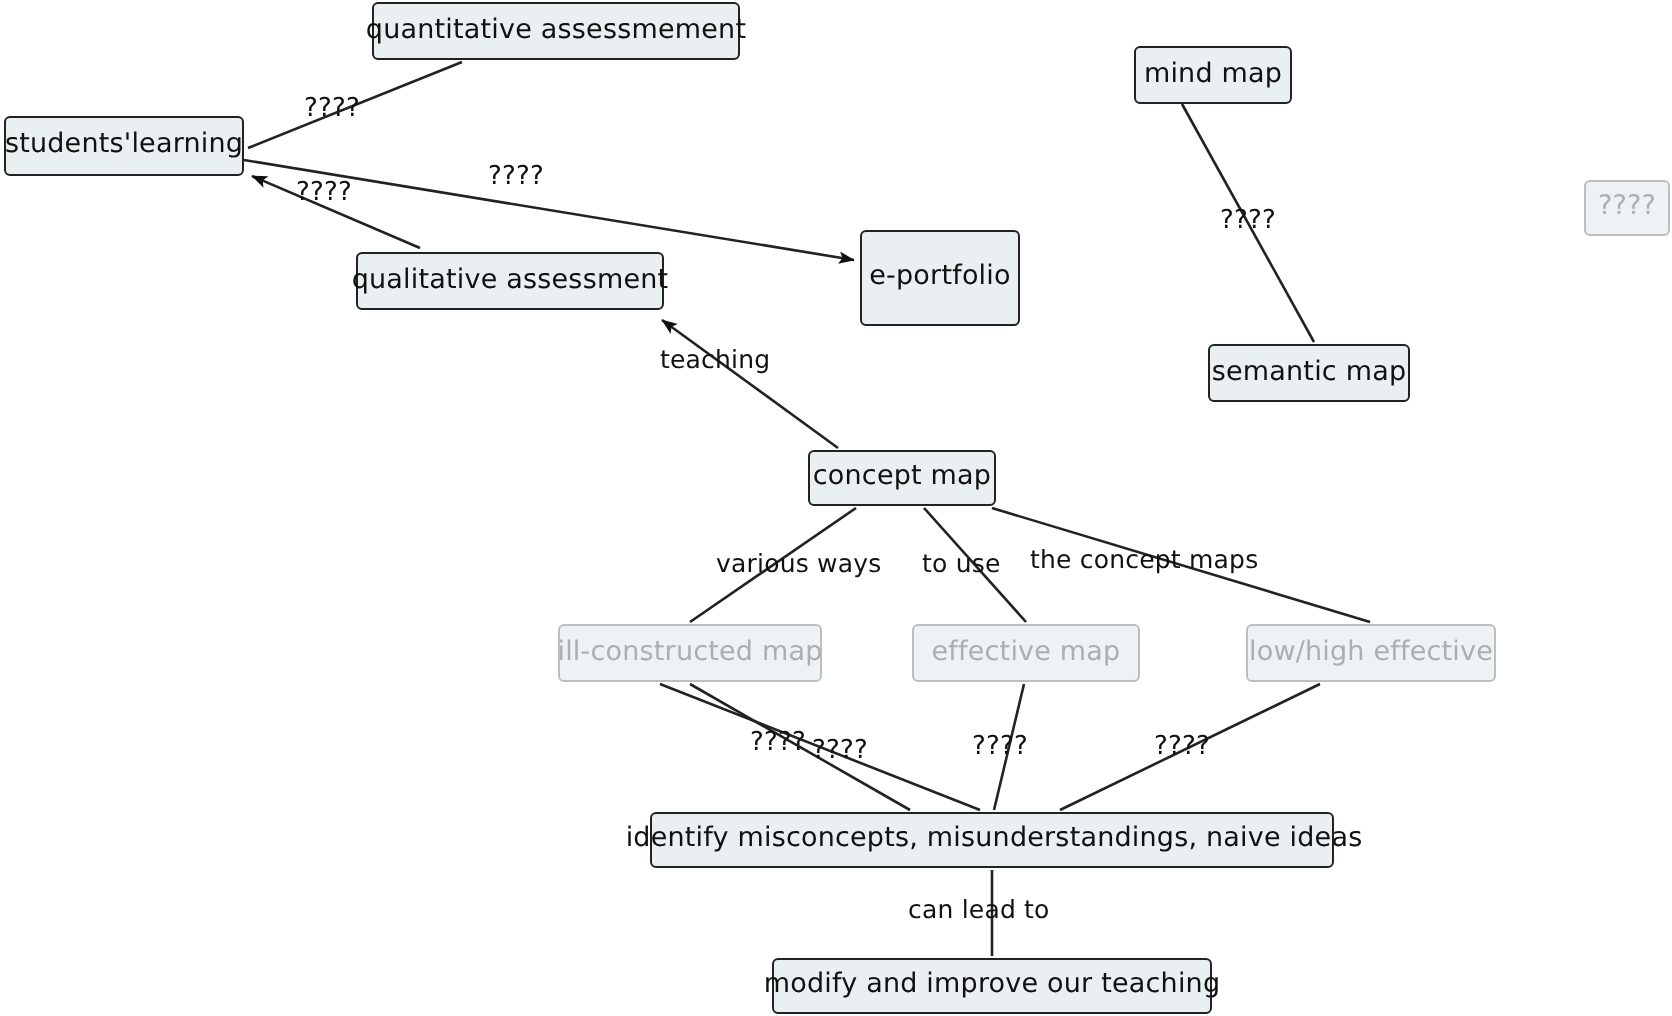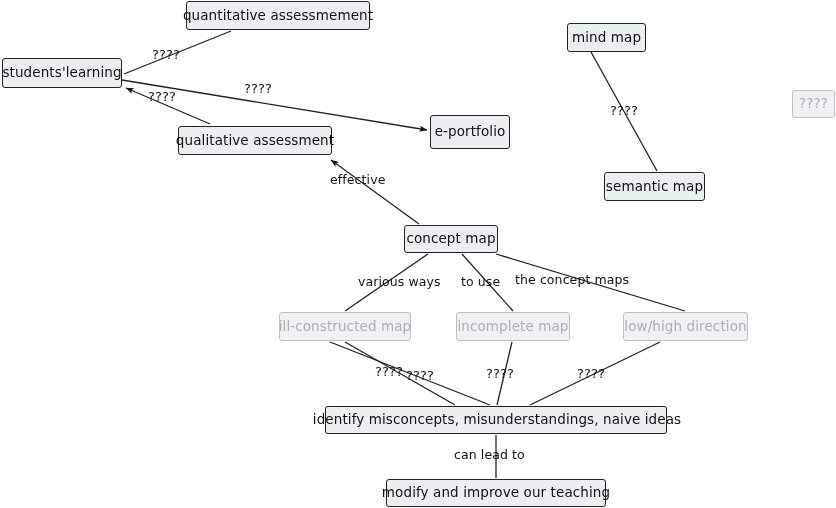--- a/index.html
+++ b/index.html
@@ -91,7 +91,7 @@
       <div class="node" style="left: 186px; top: 1px; width: 184px; height: 29px;">quantitative assessmement</div>
       <div class="node" style="left: 2px; top: 58px; width: 120px; height: 30px; text-align: right;">students'learning</div>
       <div class="node" style="left: 178px; top: 126px; width: 154px; height: 29px;">qualitative assessment</div>
-      <div class="node" style="left: 430px; top: 115px; width: 80px; height: 34px; text-align: center;">e-portfolio</div>
+      <div class="node" style="left: 430px; top: 115px; width: 80px; height: 48px; text-align: center;">e-portfolio</div>
       <div class="node" style="left: 567px; top: 23px; width: 79px; height: 29px;">mind map</div>
       <div class="node" style="left: 604px; top: 172px; width: 101px; height: 29px;">semantic map</div>
       <div class="node dim" style="left: 792px; top: 90px; width: 43px; height: 28px;">????</div>

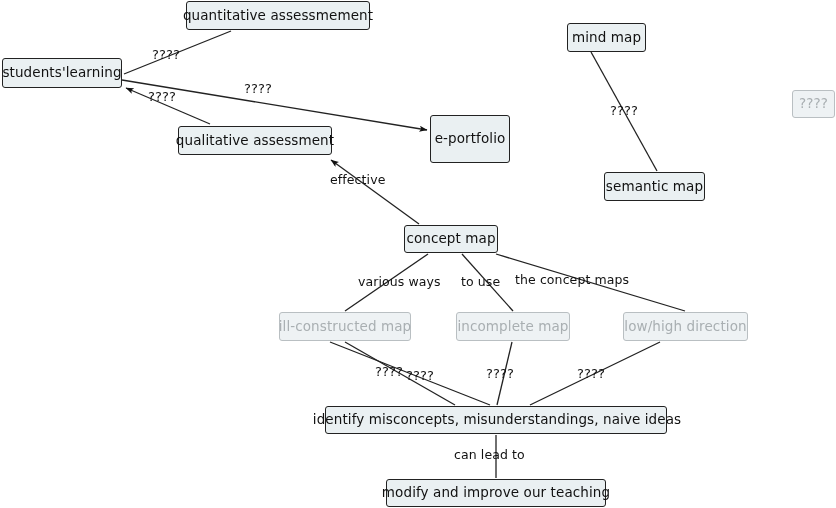--- a/index.html
+++ b/index.html
@@ -107,7 +107,7 @@
       <div class="edge-label qm" style="left: 148px; top: 90px; position: absolute;">????</div>
       <div class="edge-label qm" style="left: 244px; top: 82px; position: absolute;">????</div>
       <div class="edge-label qm" style="left: 610px; top: 104px; position: absolute;">????</div>
-      <div class="edge-label" style="left: 330px; top: 174px; position: absolute;">effective</div>
+      <div class="edge-label" style="left: 330px; top: 174px; position: absolute;">teaching</div>
       <div class="edge-label" style="left: 358px; top: 276px; position: absolute;">various ways</div>
       <div class="edge-label" style="left: 461px; top: 276px; position: absolute;">to use</div>
       <div class="edge-label" style="left: 515px; top: 274px; position: absolute; text-align: right;">the concept maps</div>

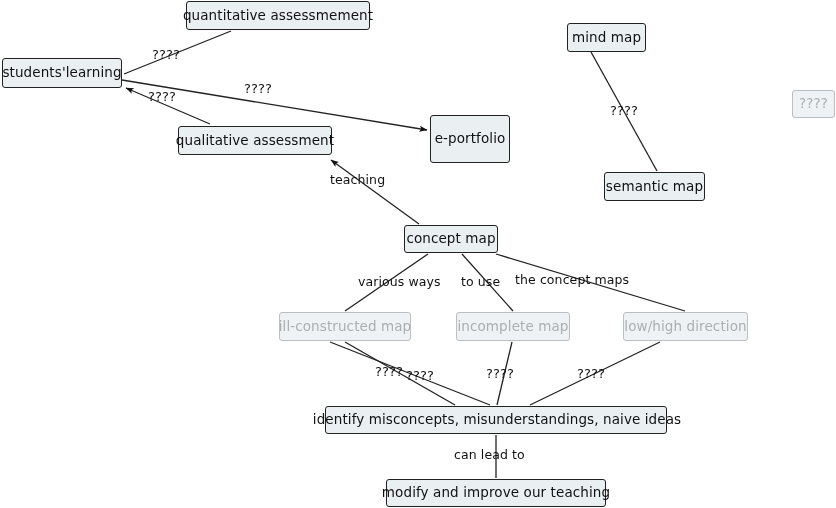--- a/index.html
+++ b/index.html
@@ -97,7 +97,7 @@
       <div class="node dim" style="left: 792px; top: 90px; width: 43px; height: 28px;">????</div>
       <div class="node" style="left: 404px; top: 225px; width: 94px; height: 28px;">concept map</div>
       <div class="node dim" style="left: 279px; top: 312px; width: 132px; height: 29px; text-align: center;">ill-constructed map</div>
-      <div class="node dim" style="left: 456px; top: 312px; width: 114px; height: 29px;">incomplete map</div>
+      <div class="node dim" style="left: 456px; top: 312px; width: 114px; height: 29px;">effective map</div>
       <div class="node dim" style="left: 623px; top: 312px; width: 125px; height: 29px;">low/high direction</div>
       <div class="node" style="left: 325px; top: 406px; width: 342px; height: 28px; padding-left: 13px;">identify misconcepts, misunderstandings, naive ideas</div>
       <div class="node" style="left: 386px; top: 479px; width: 220px; height: 28px;">modify and improve our teaching</div>

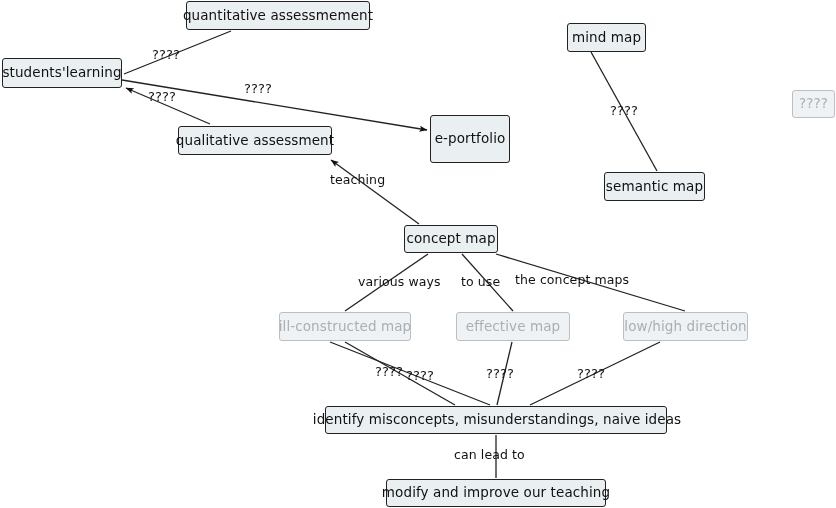--- a/index.html
+++ b/index.html
@@ -98,7 +98,7 @@
       <div class="node" style="left: 404px; top: 225px; width: 94px; height: 28px;">concept map</div>
       <div class="node dim" style="left: 279px; top: 312px; width: 132px; height: 29px; text-align: center;">ill-constructed map</div>
       <div class="node dim" style="left: 456px; top: 312px; width: 114px; height: 29px;">effective map</div>
-      <div class="node dim" style="left: 623px; top: 312px; width: 125px; height: 29px;">low/high direction</div>
+      <div class="node dim" style="left: 623px; top: 312px; width: 125px; height: 29px;">low/high effective</div>
       <div class="node" style="left: 325px; top: 406px; width: 342px; height: 28px; padding-left: 13px;">identify misconcepts, misunderstandings, naive ideas</div>
       <div class="node" style="left: 386px; top: 479px; width: 220px; height: 28px;">modify and improve our teaching</div>
     </div>

